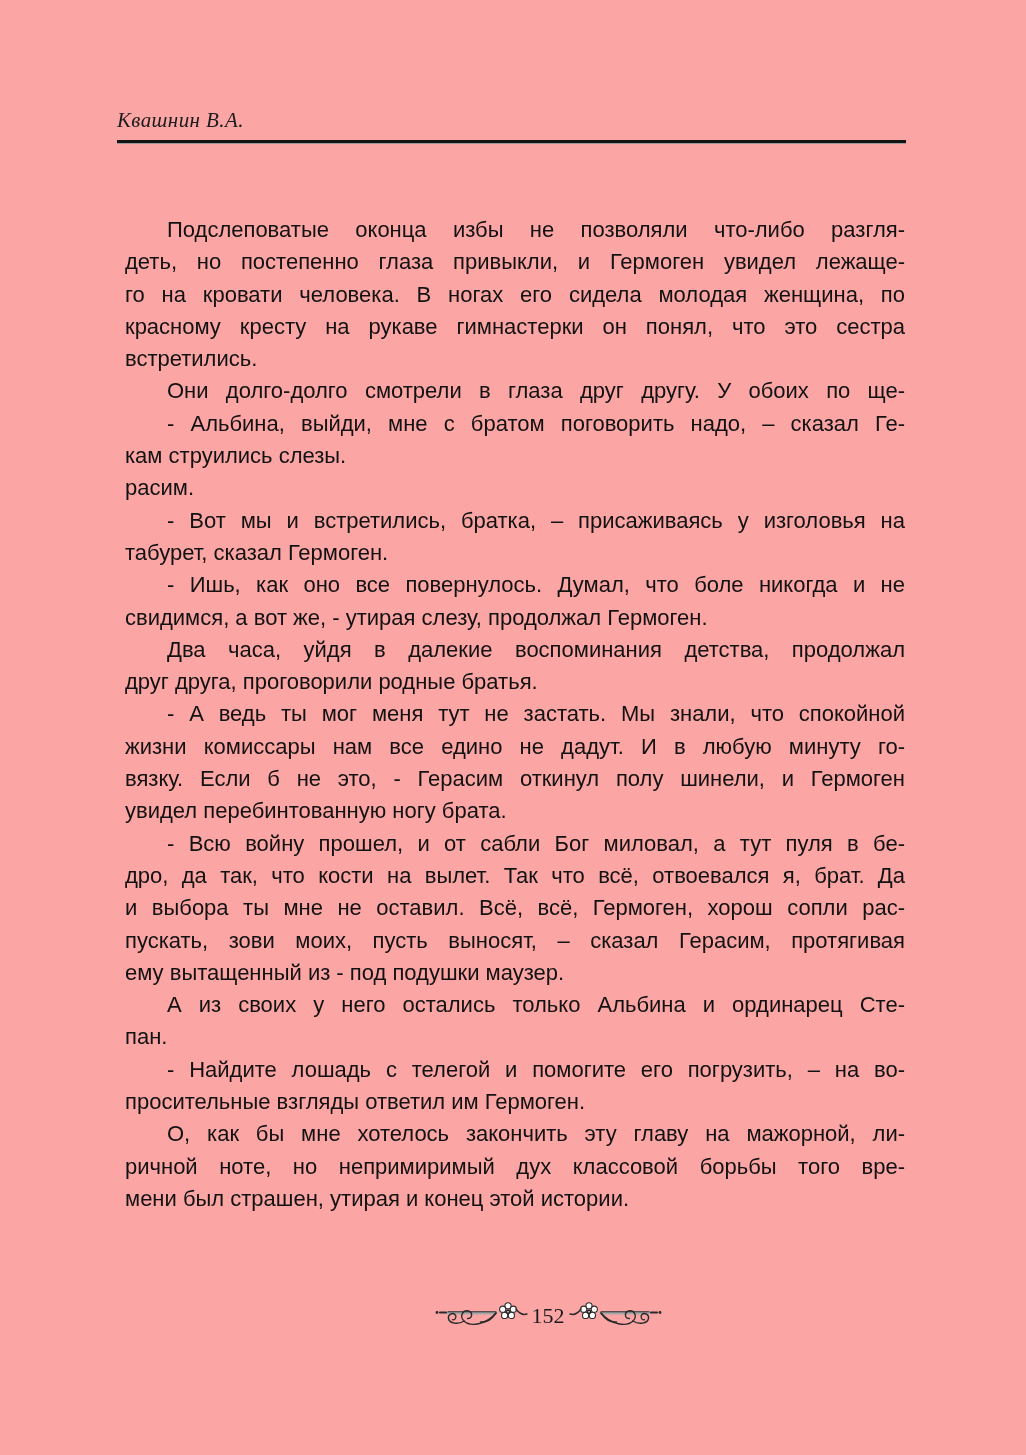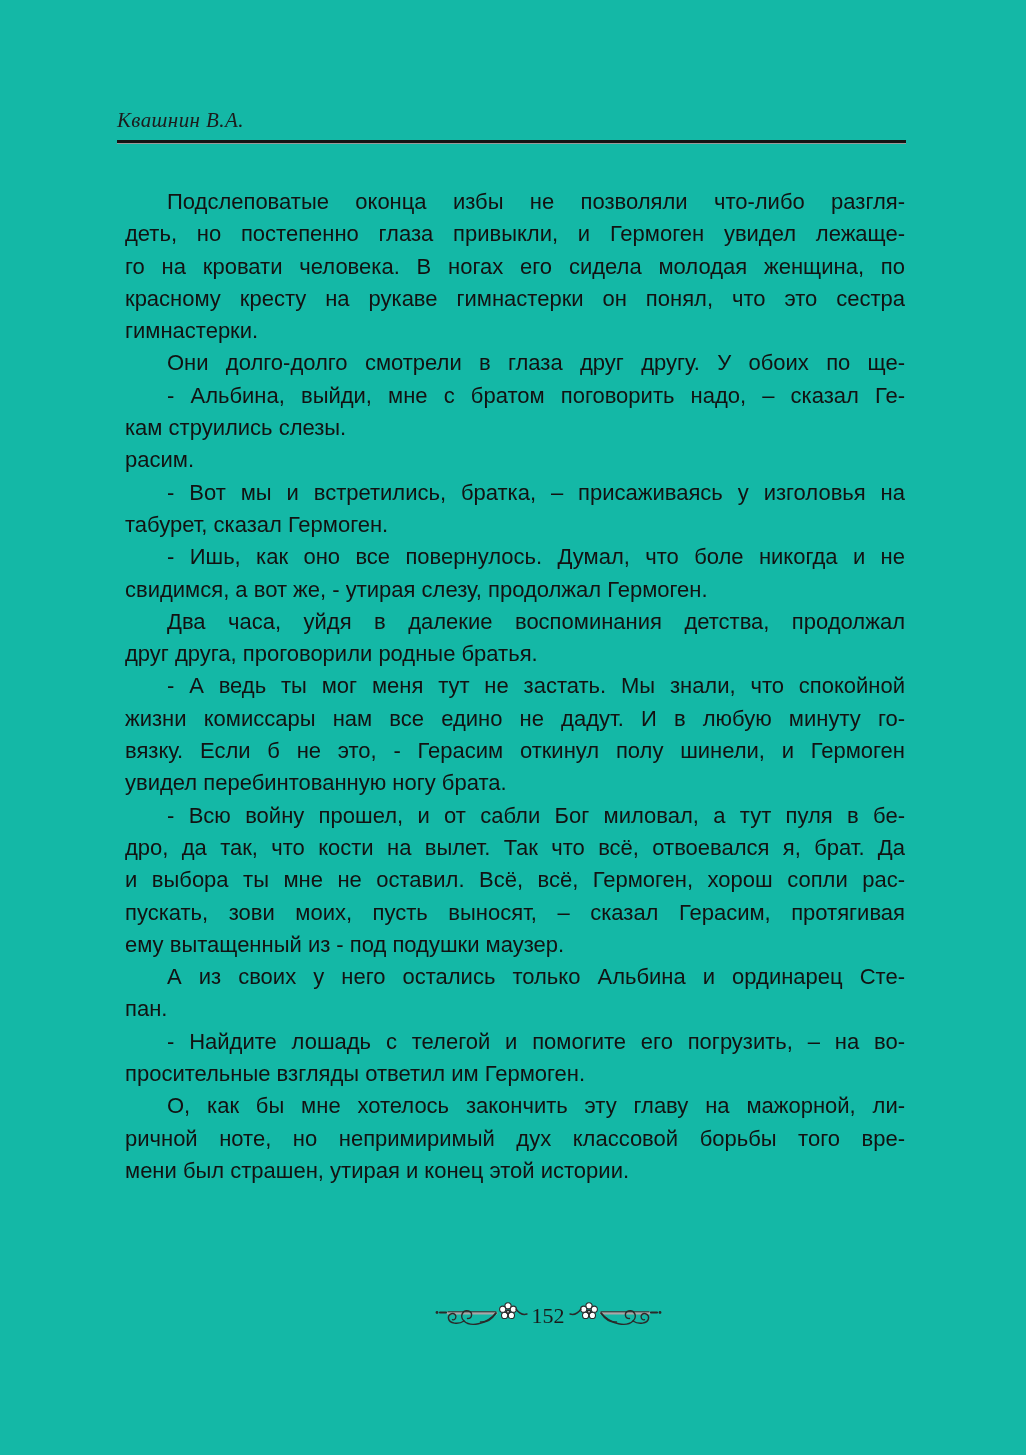--- a/index.html
+++ b/index.html
@@ -8,7 +8,7 @@
     width: 1026px;
     height: 1455px;
     margin: 0 auto;
-    background: #14b8a6;
+    background: #fca5a5;
     overflow: hidden;
     font-family: "Liberation Sans", sans-serif;
     color: #161616;

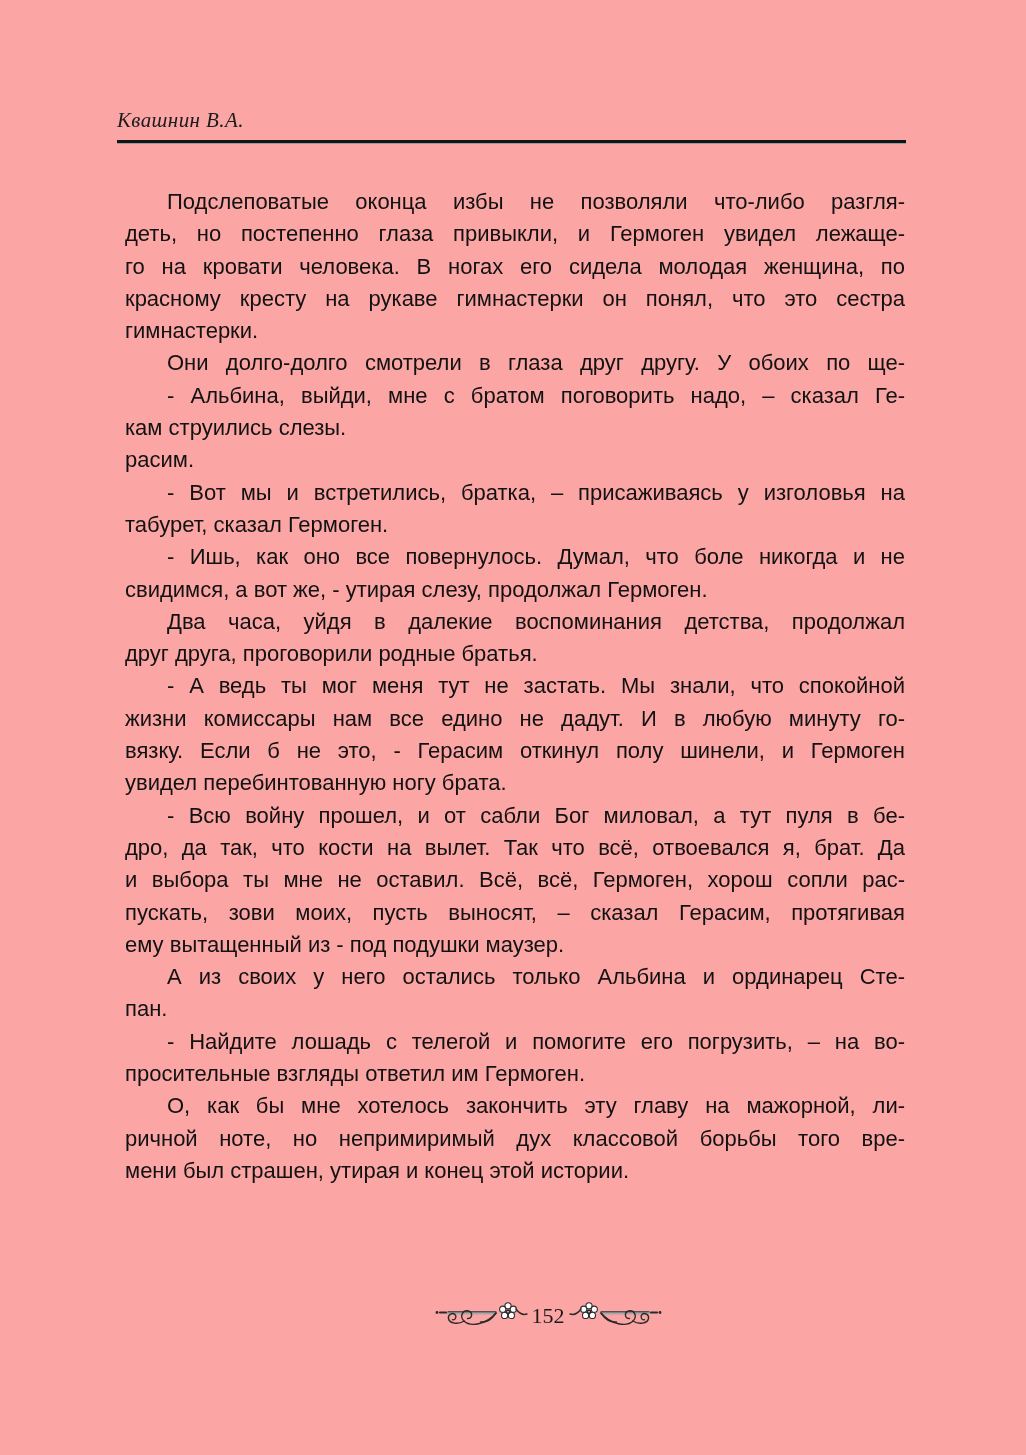--- a/index.html
+++ b/index.html
@@ -35,7 +35,7 @@
   .page-body {
     position: absolute;
     left: 125px;
-    top: 186px;
+    top: 214px;
     width: 780px;
     font-size: 22px;
     line-height: 32.3px;

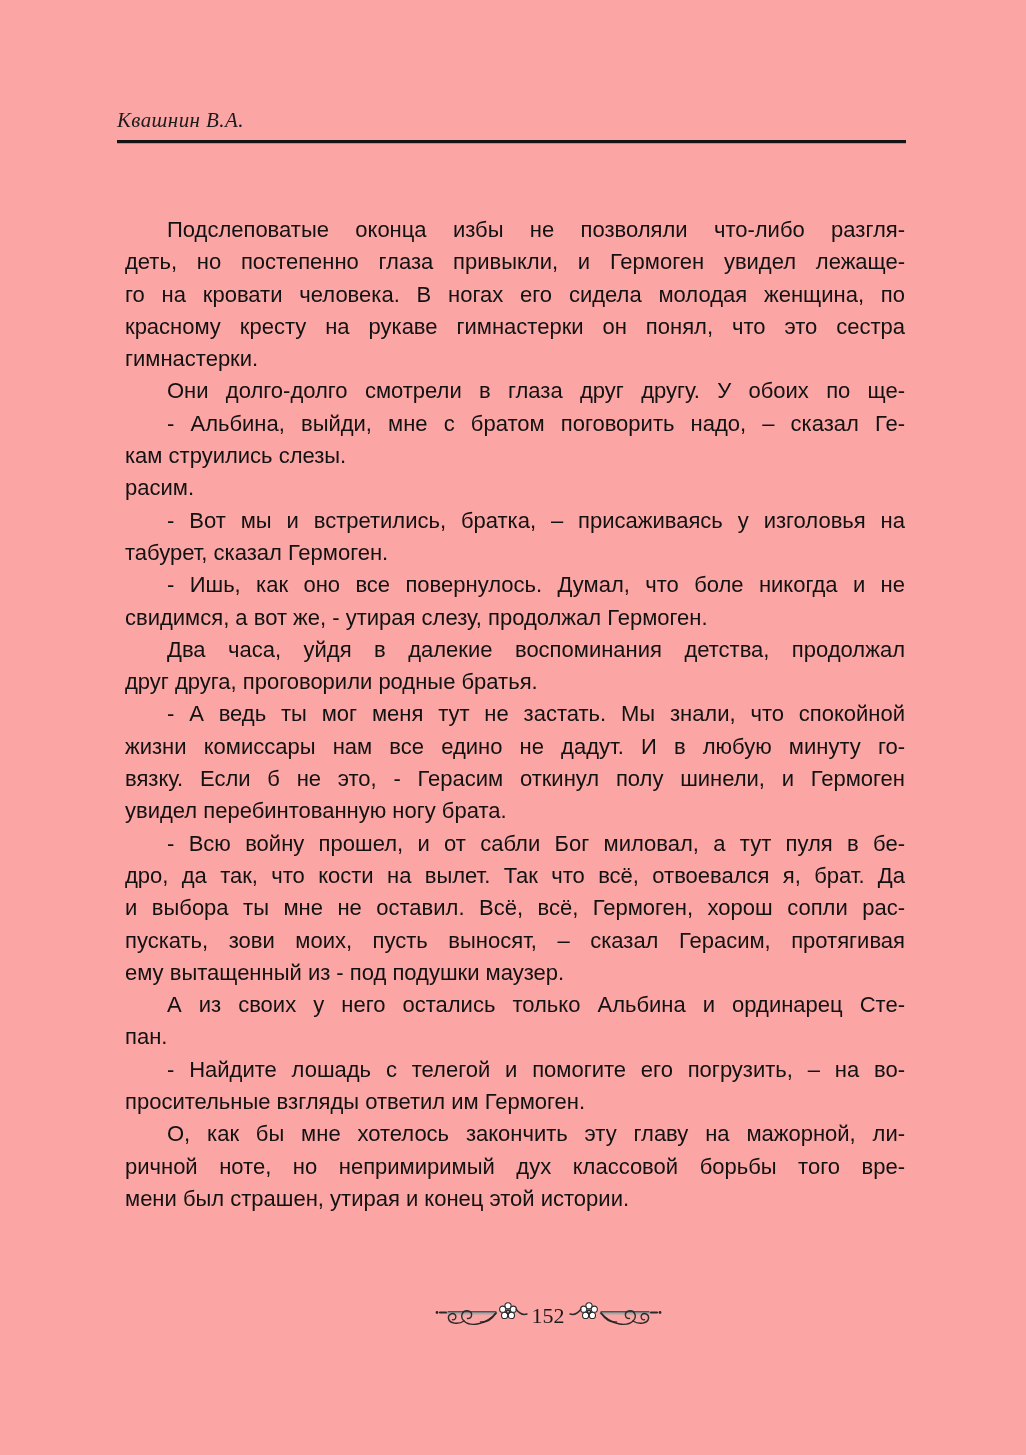--- a/index.html
+++ b/index.html
@@ -85,7 +85,7 @@
       <div class="line">деть, но постепенно глаза привыкли, и Гермоген увидел лежаще-</div>
       <div class="line">го на кровати человека. В ногах его сидела молодая женщина, по</div>
       <div class="line">красному кресту на рукаве гимнастерки он понял, что это сестра</div>
-      <div class="line last">гимнастерки.</div>
+      <div class="line last">встретились.</div>
       <div class="line first">Они долго-долго смотрели в глаза друг другу. У обоих по ще-</div>
       <div class="line first">- Альбина, выйди, мне с братом поговорить надо, – сказал Ге-</div>
       <div class="line last">кам струились слезы.</div>

